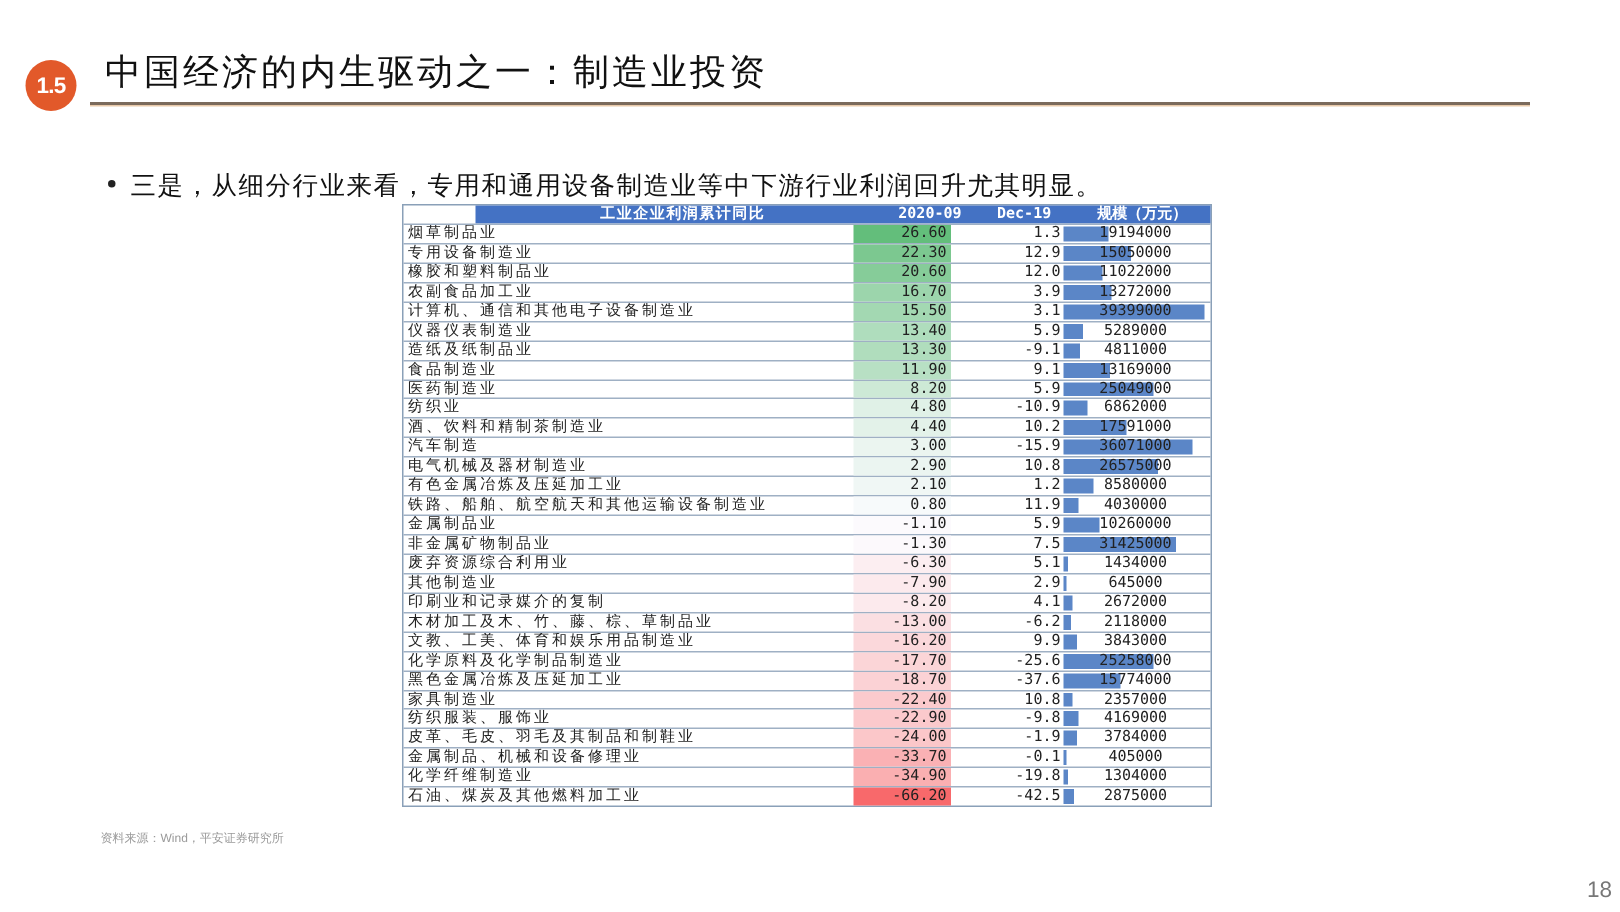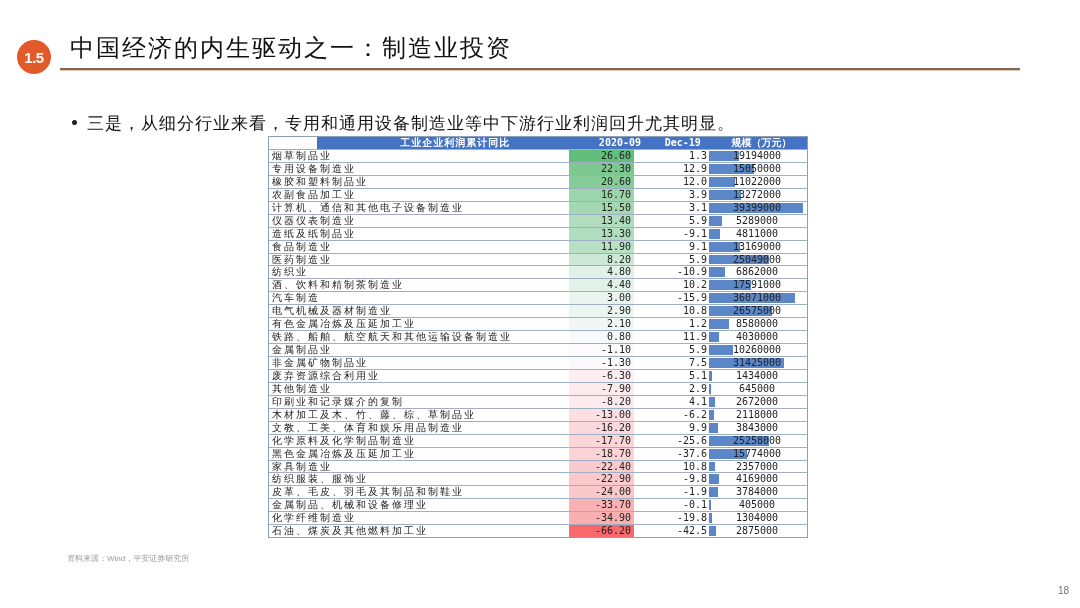--- a/index.html
+++ b/index.html
@@ -50,7 +50,7 @@
     position:absolute; left:67px; top:553px; font-size:8px; color:#9a9a9a;
     font-family:"Liberation Sans", sans-serif; white-space:nowrap;
   }
-  .page-no { position:absolute; left:1058px; top:585px; font-size:10px; color:#777; font-family:"Liberation Sans", sans-serif; }
+  .page-no { position:absolute; left:1058px; top:585px; font-size:15px; color:#777; font-family:"Liberation Sans", sans-serif; }
 </style>
 </head>
 <body>

